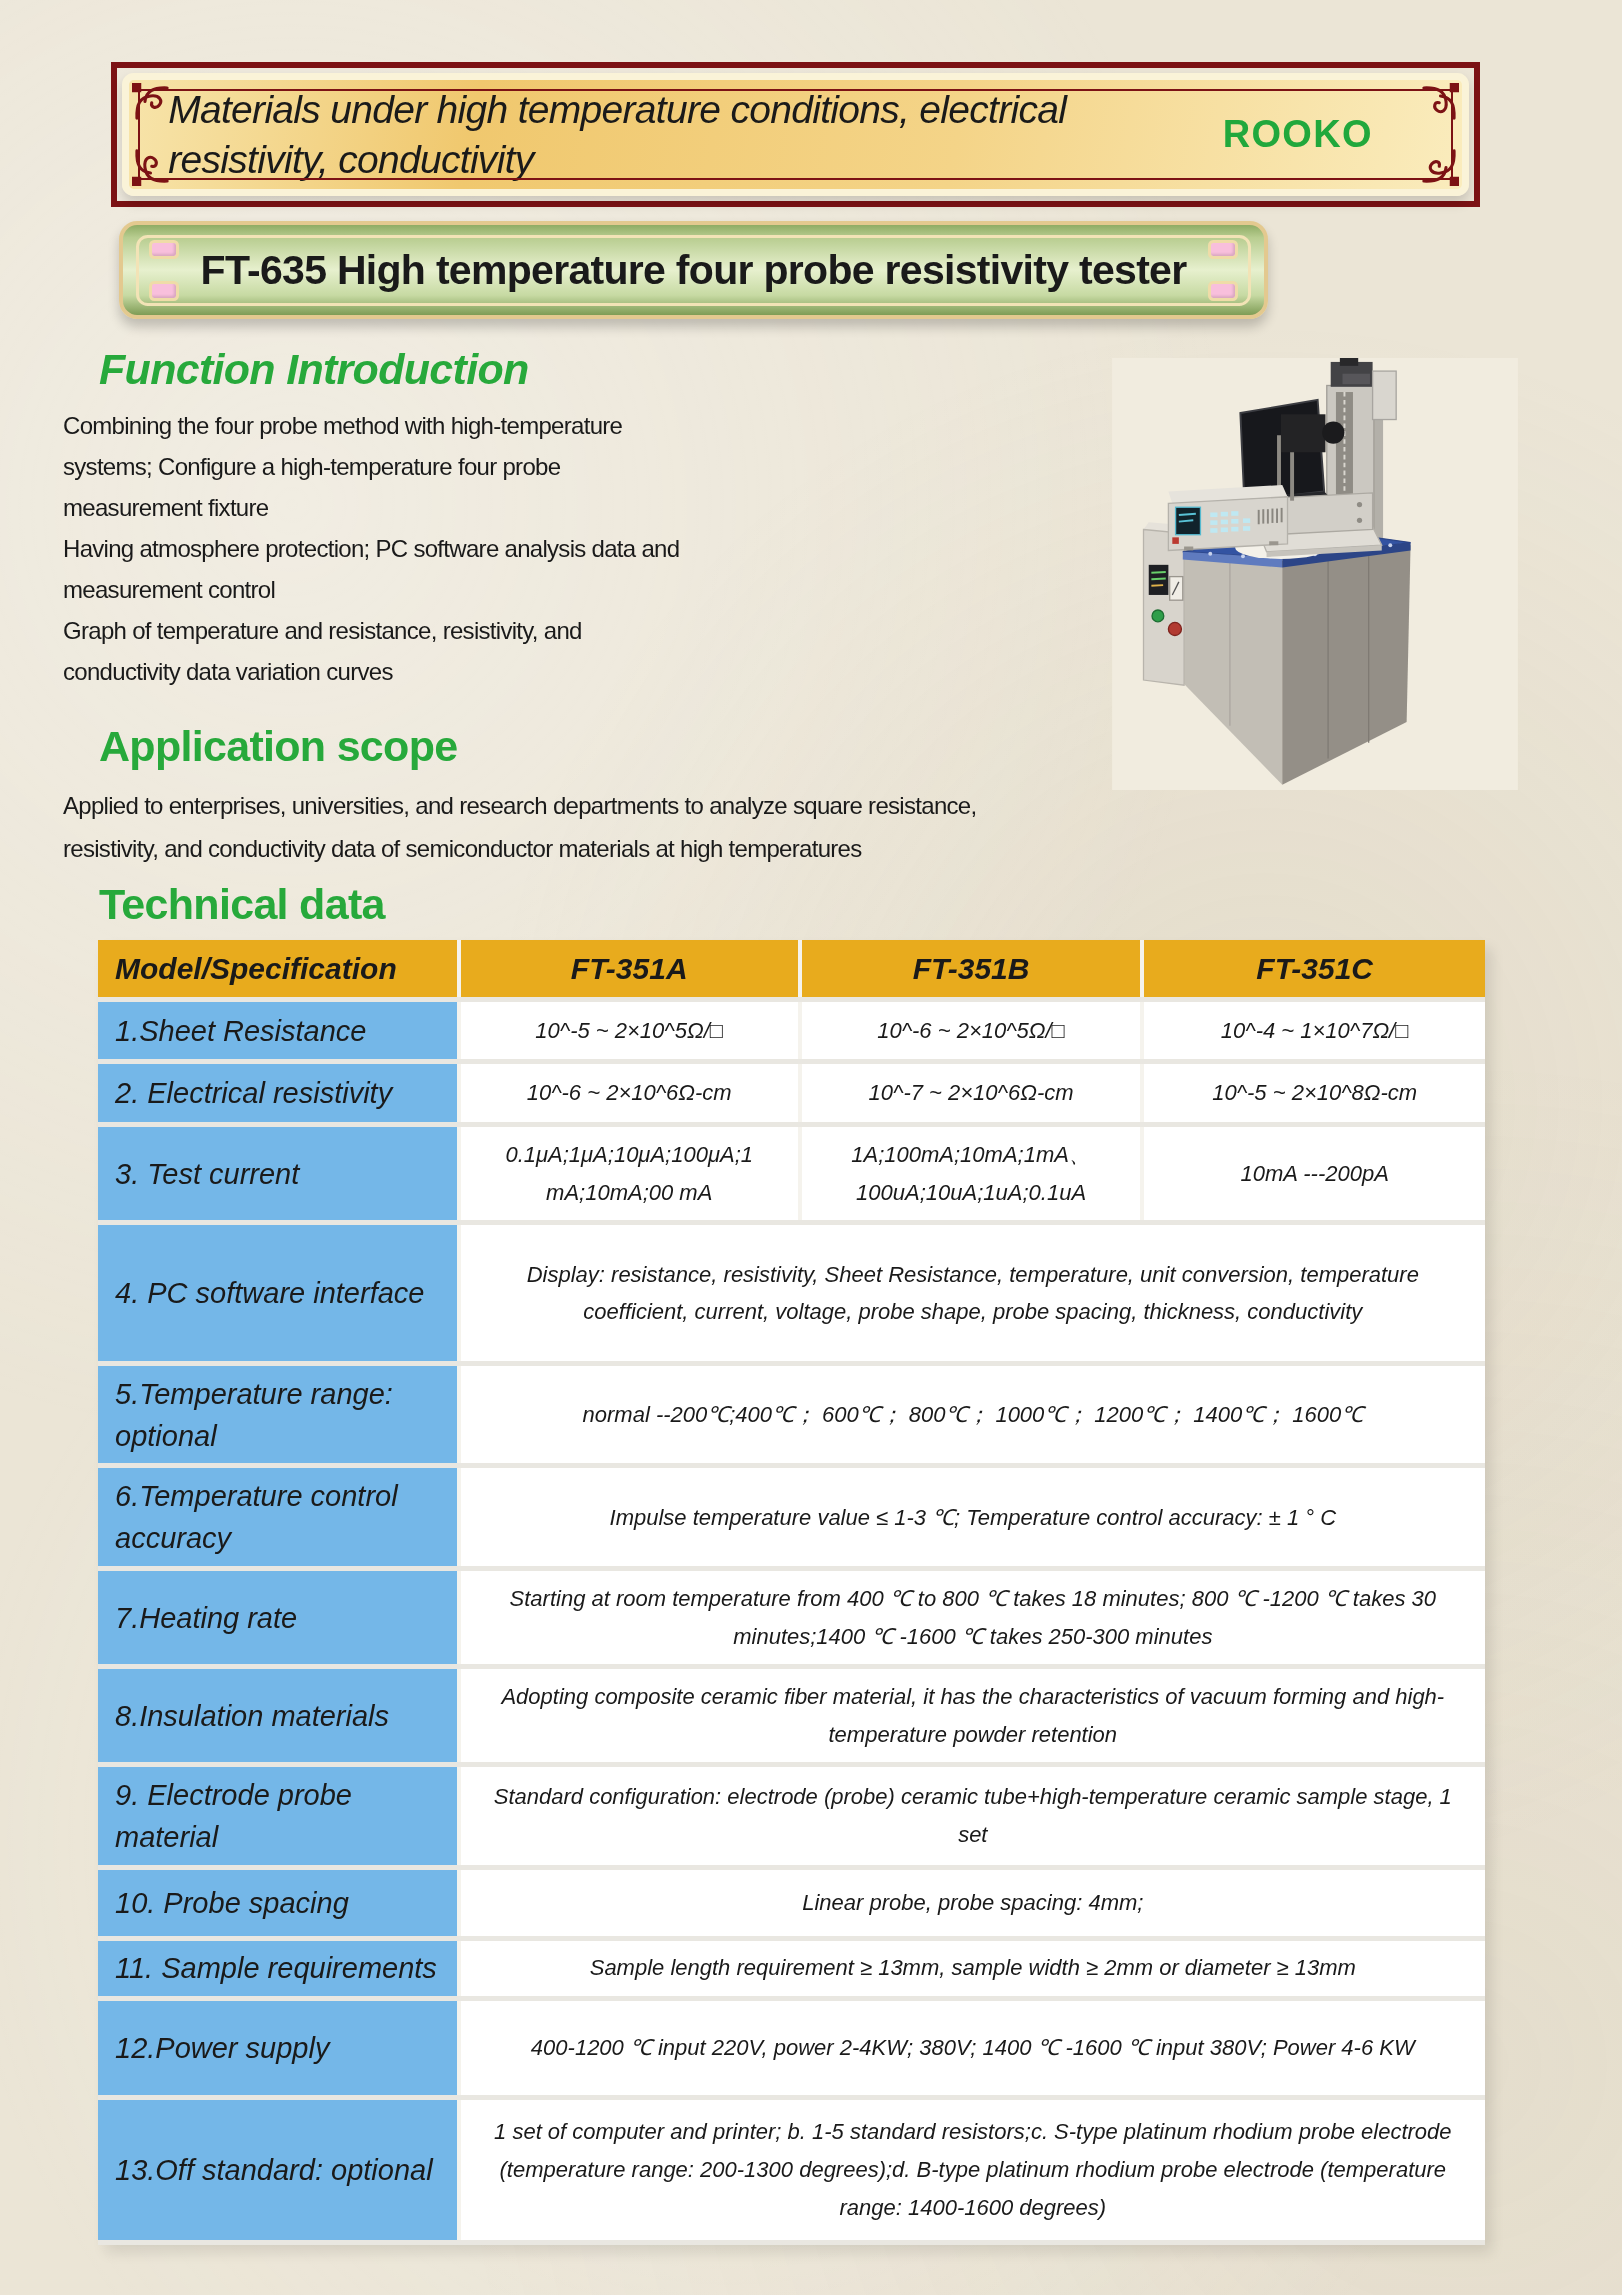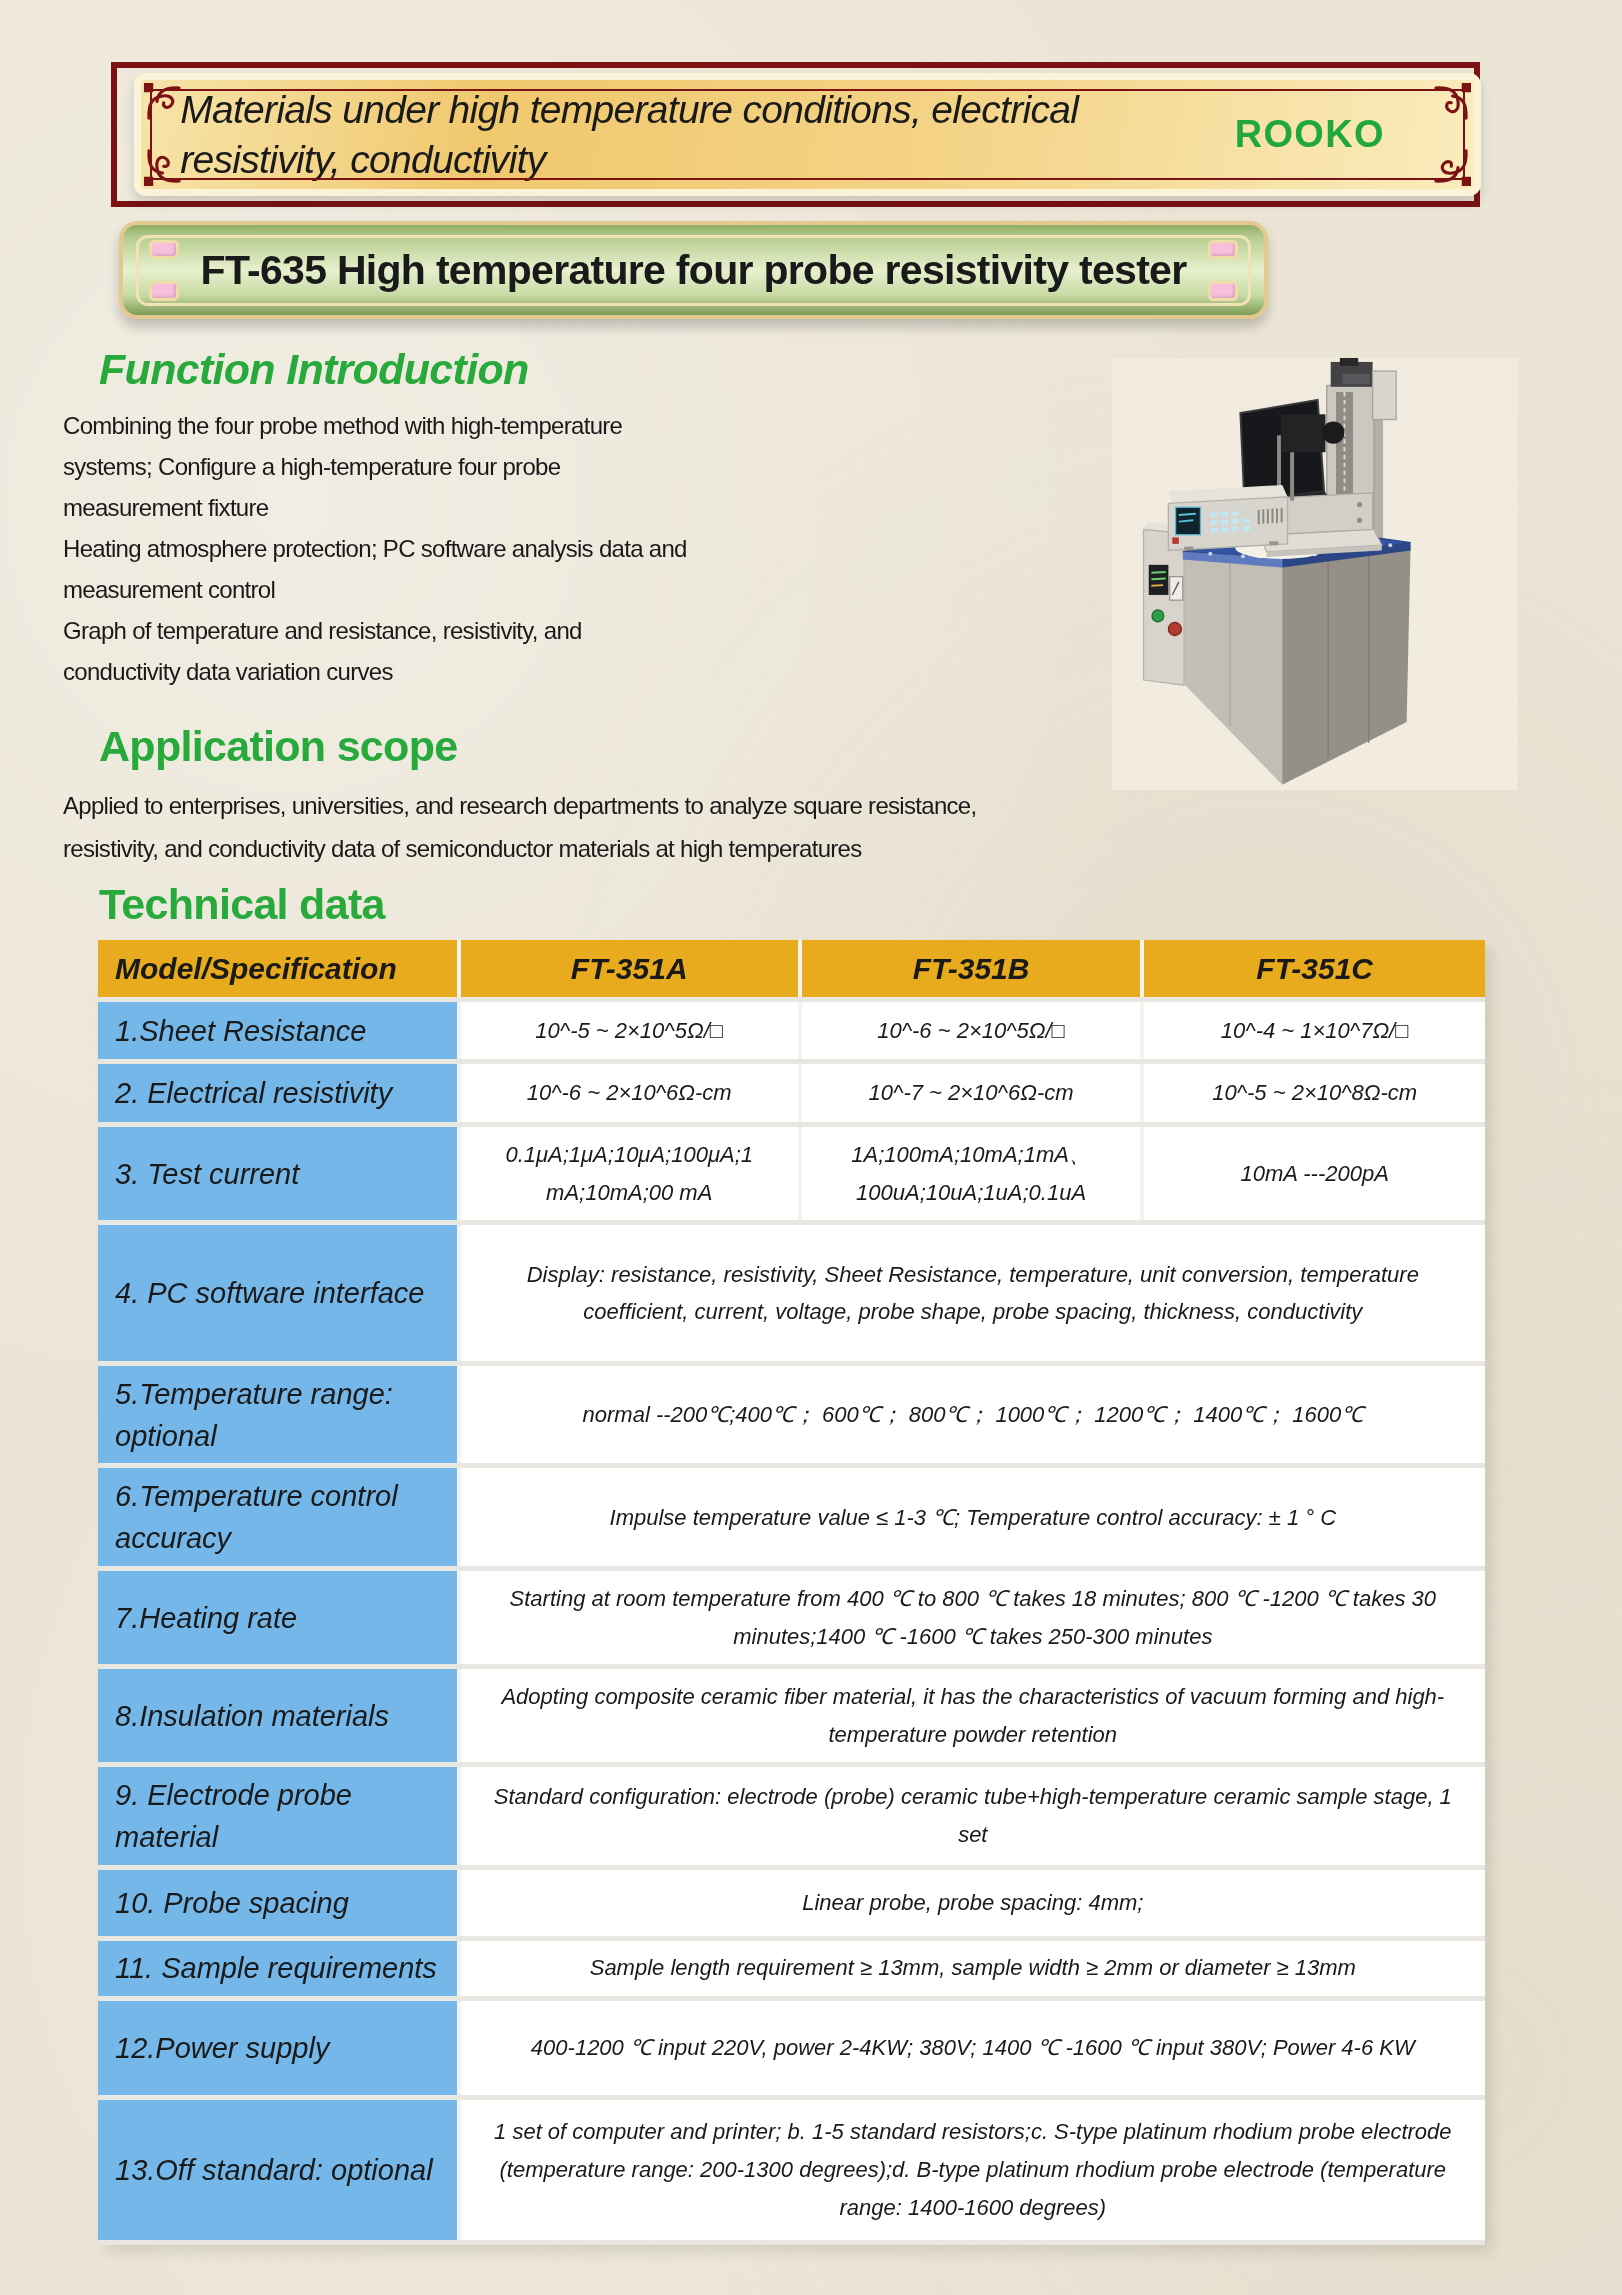--- a/index.html
+++ b/index.html
@@ -25,7 +25,6 @@
     border: 7.2px solid #FAF3D8; border-radius: 11.8px;
     display: flex; align-items: center;
     box-shadow: 0 6.5px 11.8px rgba(0,0,0,0.15);
-    margin-left: 12px;
   }
   .banner-line { position: absolute; inset: 9.2px; border: 2.6px solid #7C1214; border-radius: 2.6px; pointer-events: none; }
   .orn { position: absolute; width: 37px; height: 37px; z-index: 2; }

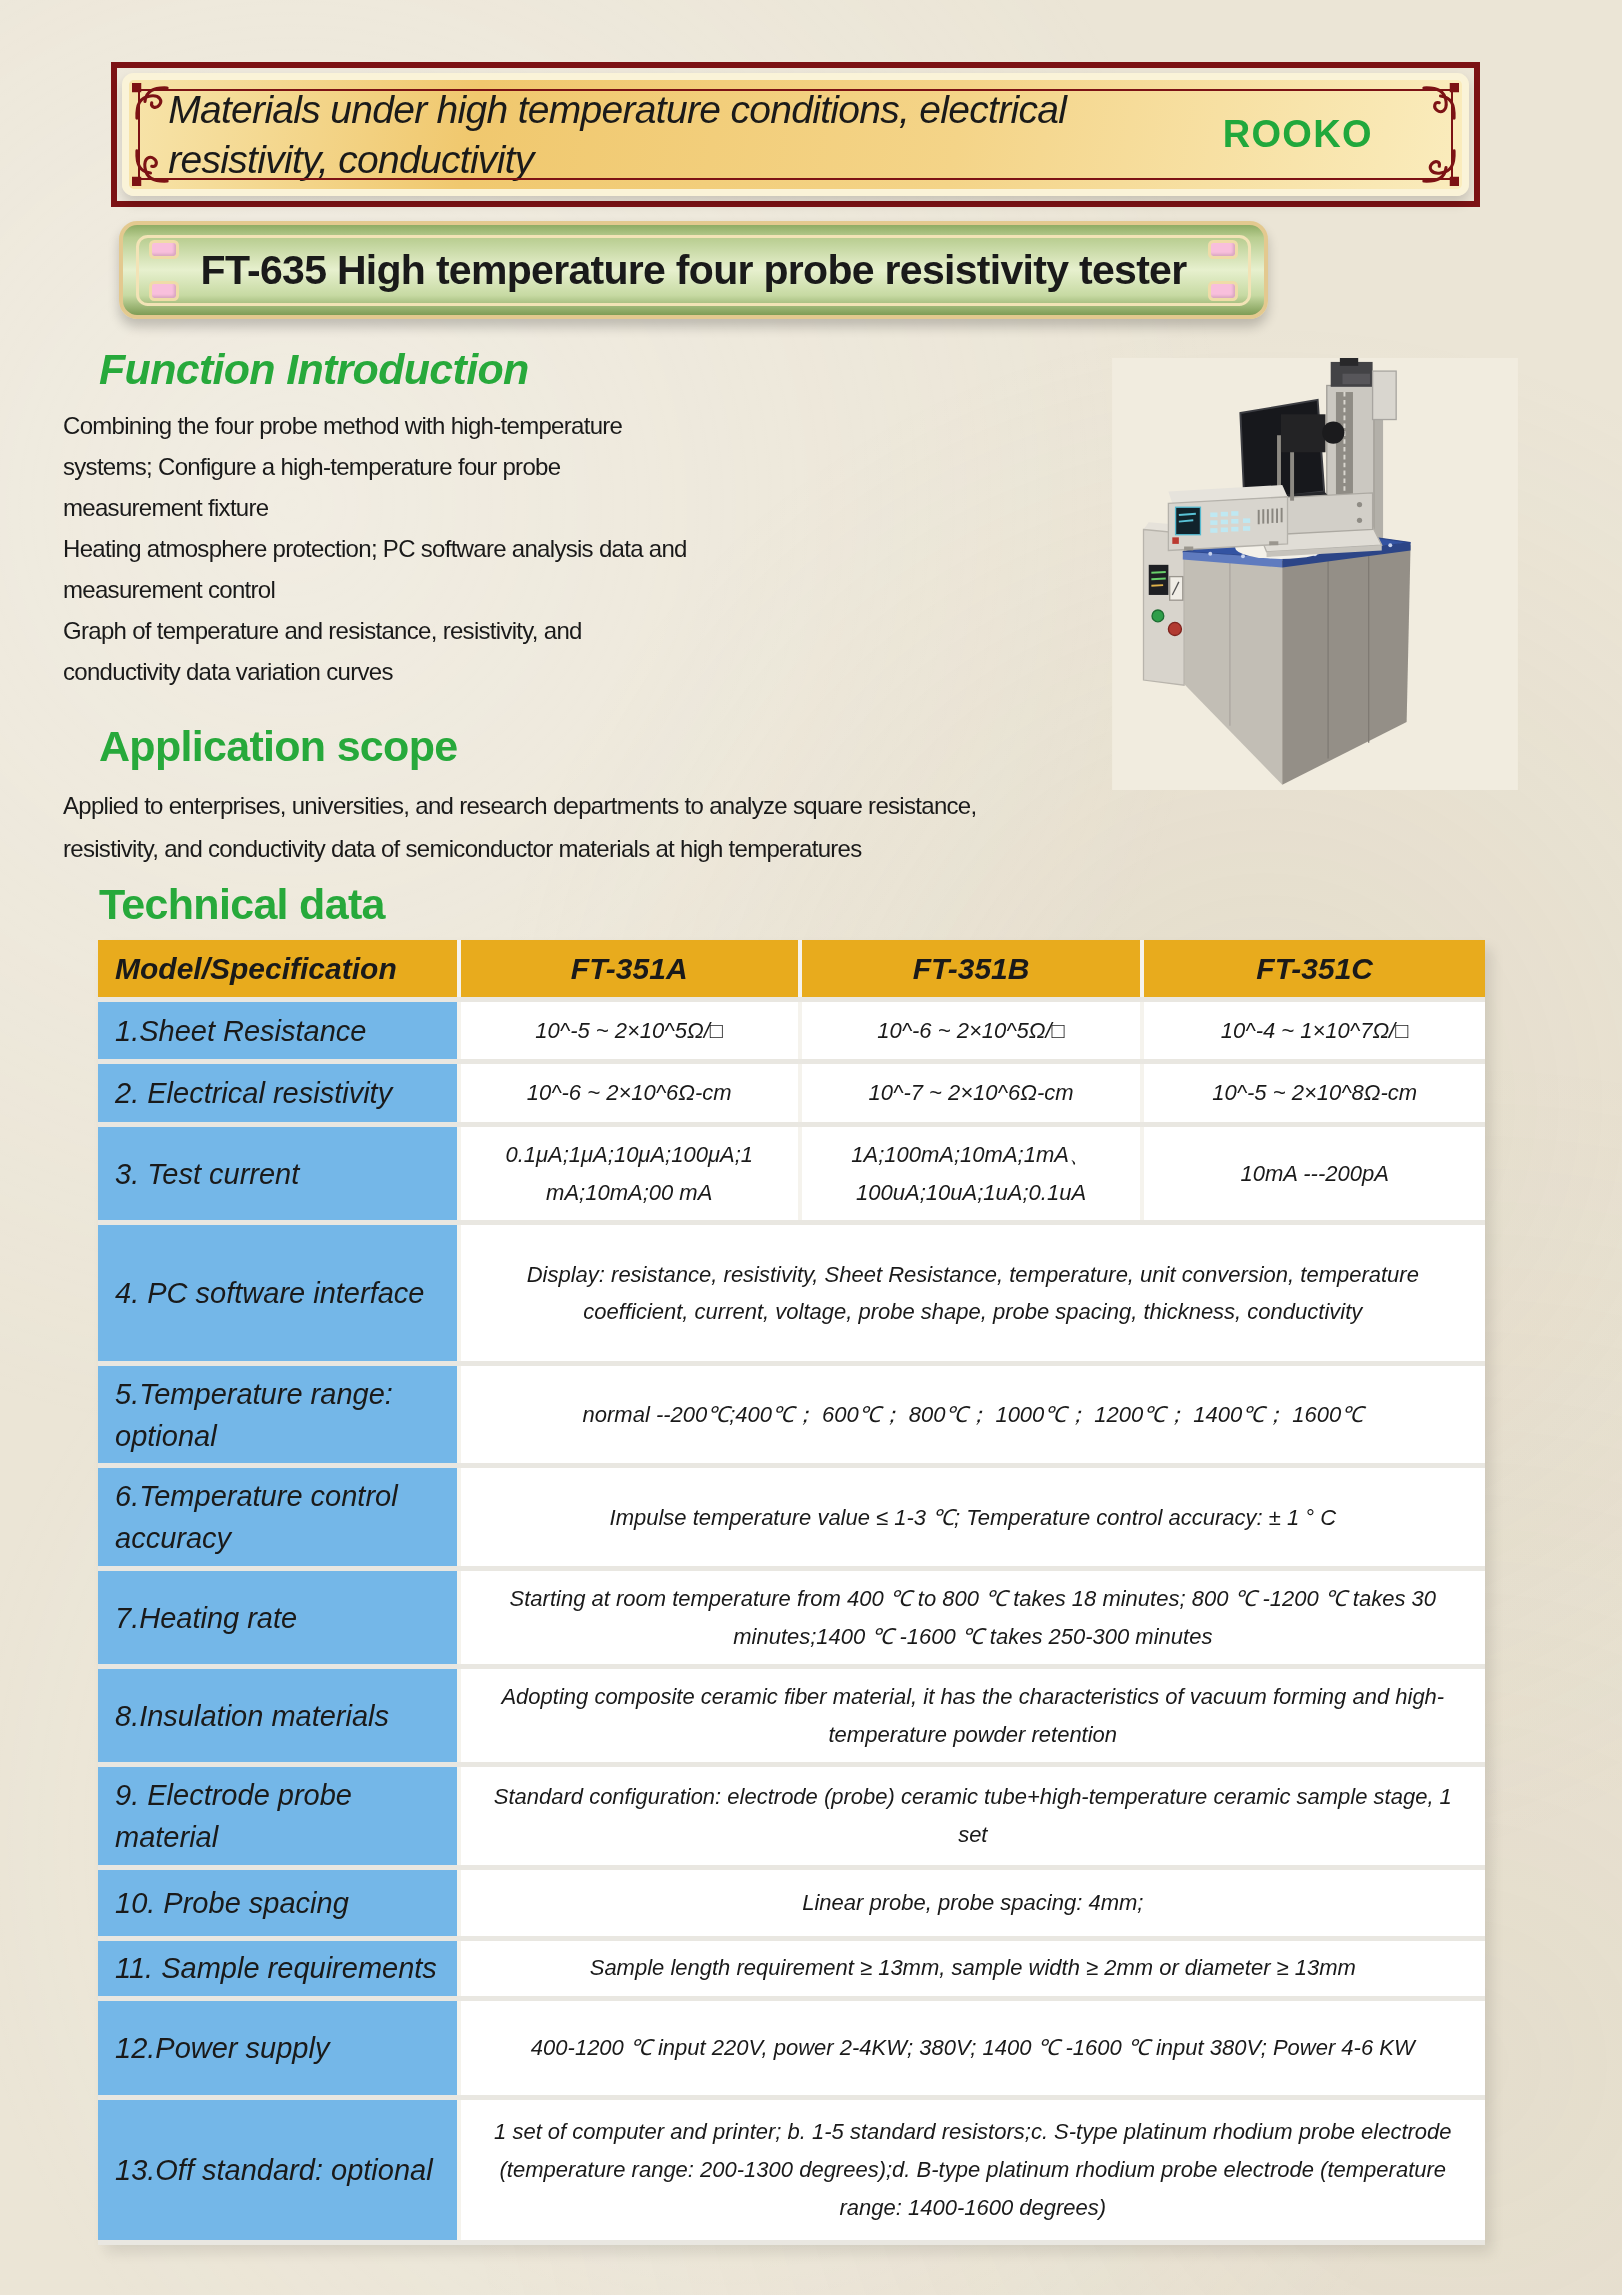--- a/index.html
+++ b/index.html
@@ -137,7 +137,7 @@
     <div class="ln">Combining the four probe method with high-temperature</div>
     <div class="ln">systems; Configure a high-temperature four probe</div>
     <div class="ln">measurement fixture</div>
-    <div class="ln">Heating atmosphere protection; PC software analysis data and</div>
+    <div class="ln">Having atmosphere protection; PC software analysis data and</div>
     <div class="ln">measurement control</div>
     <div class="ln">Graph of temperature and resistance, resistivity, and</div>
     <div class="ln">conductivity data variation curves</div>

